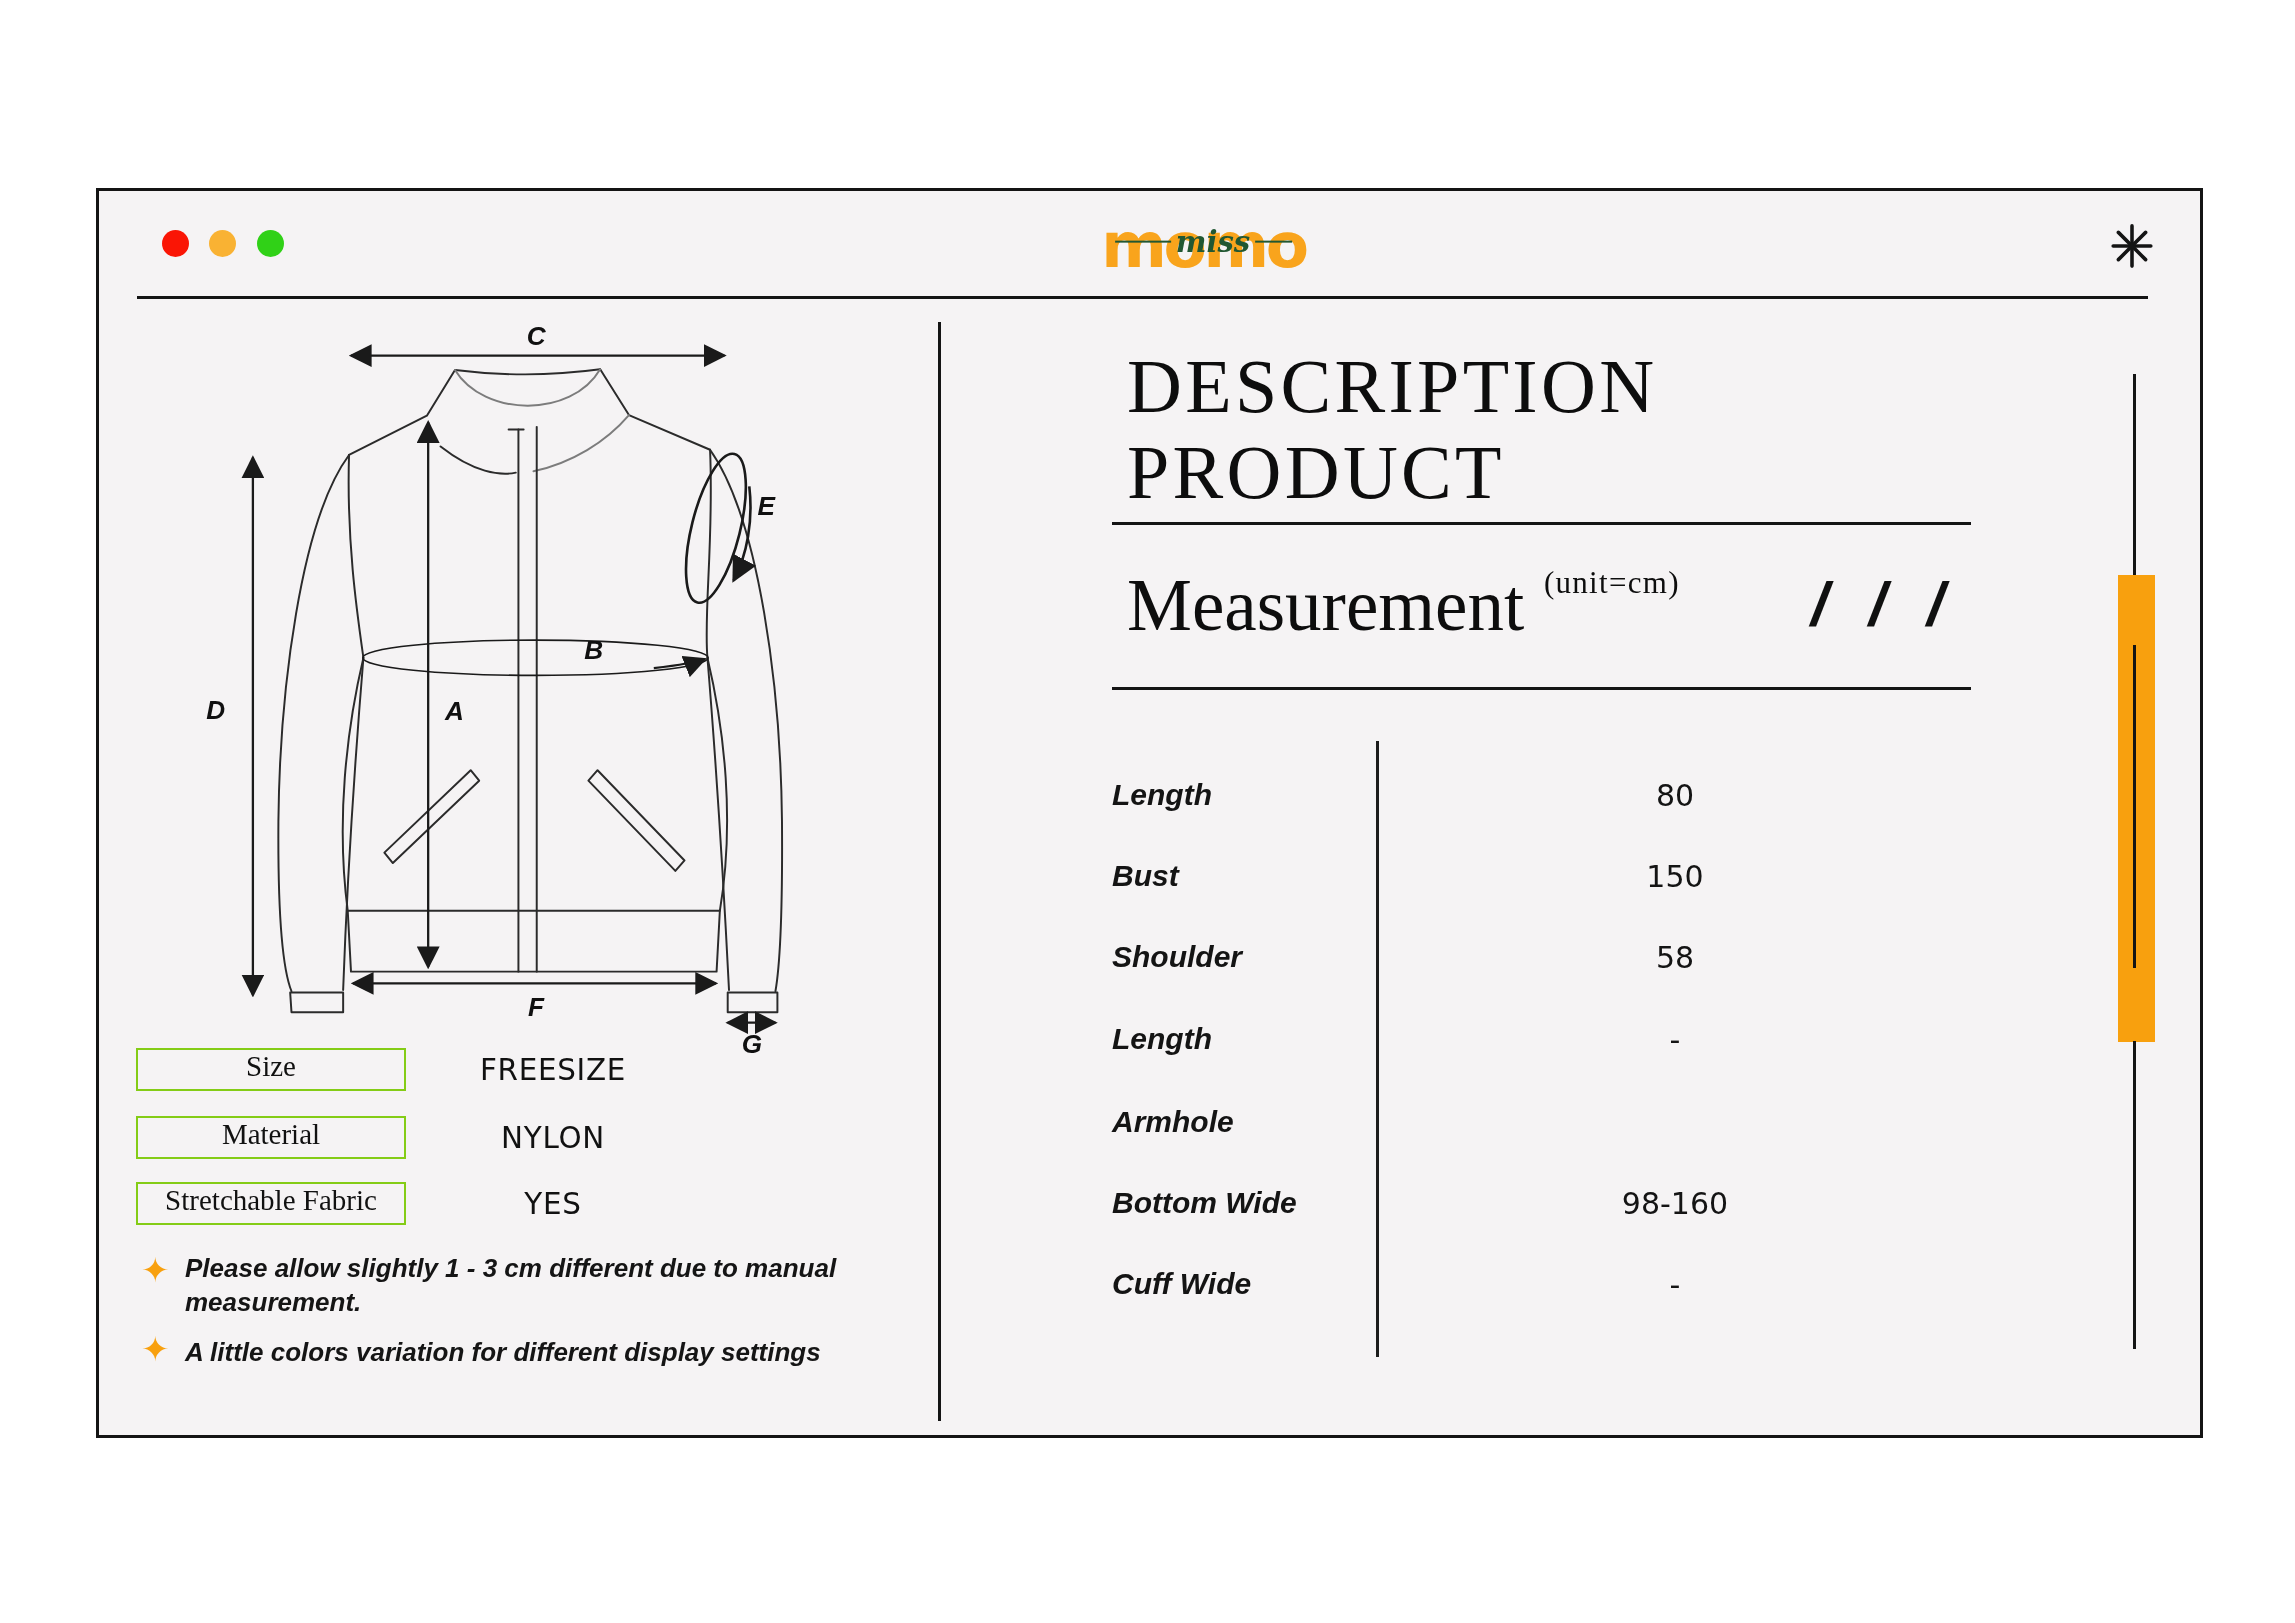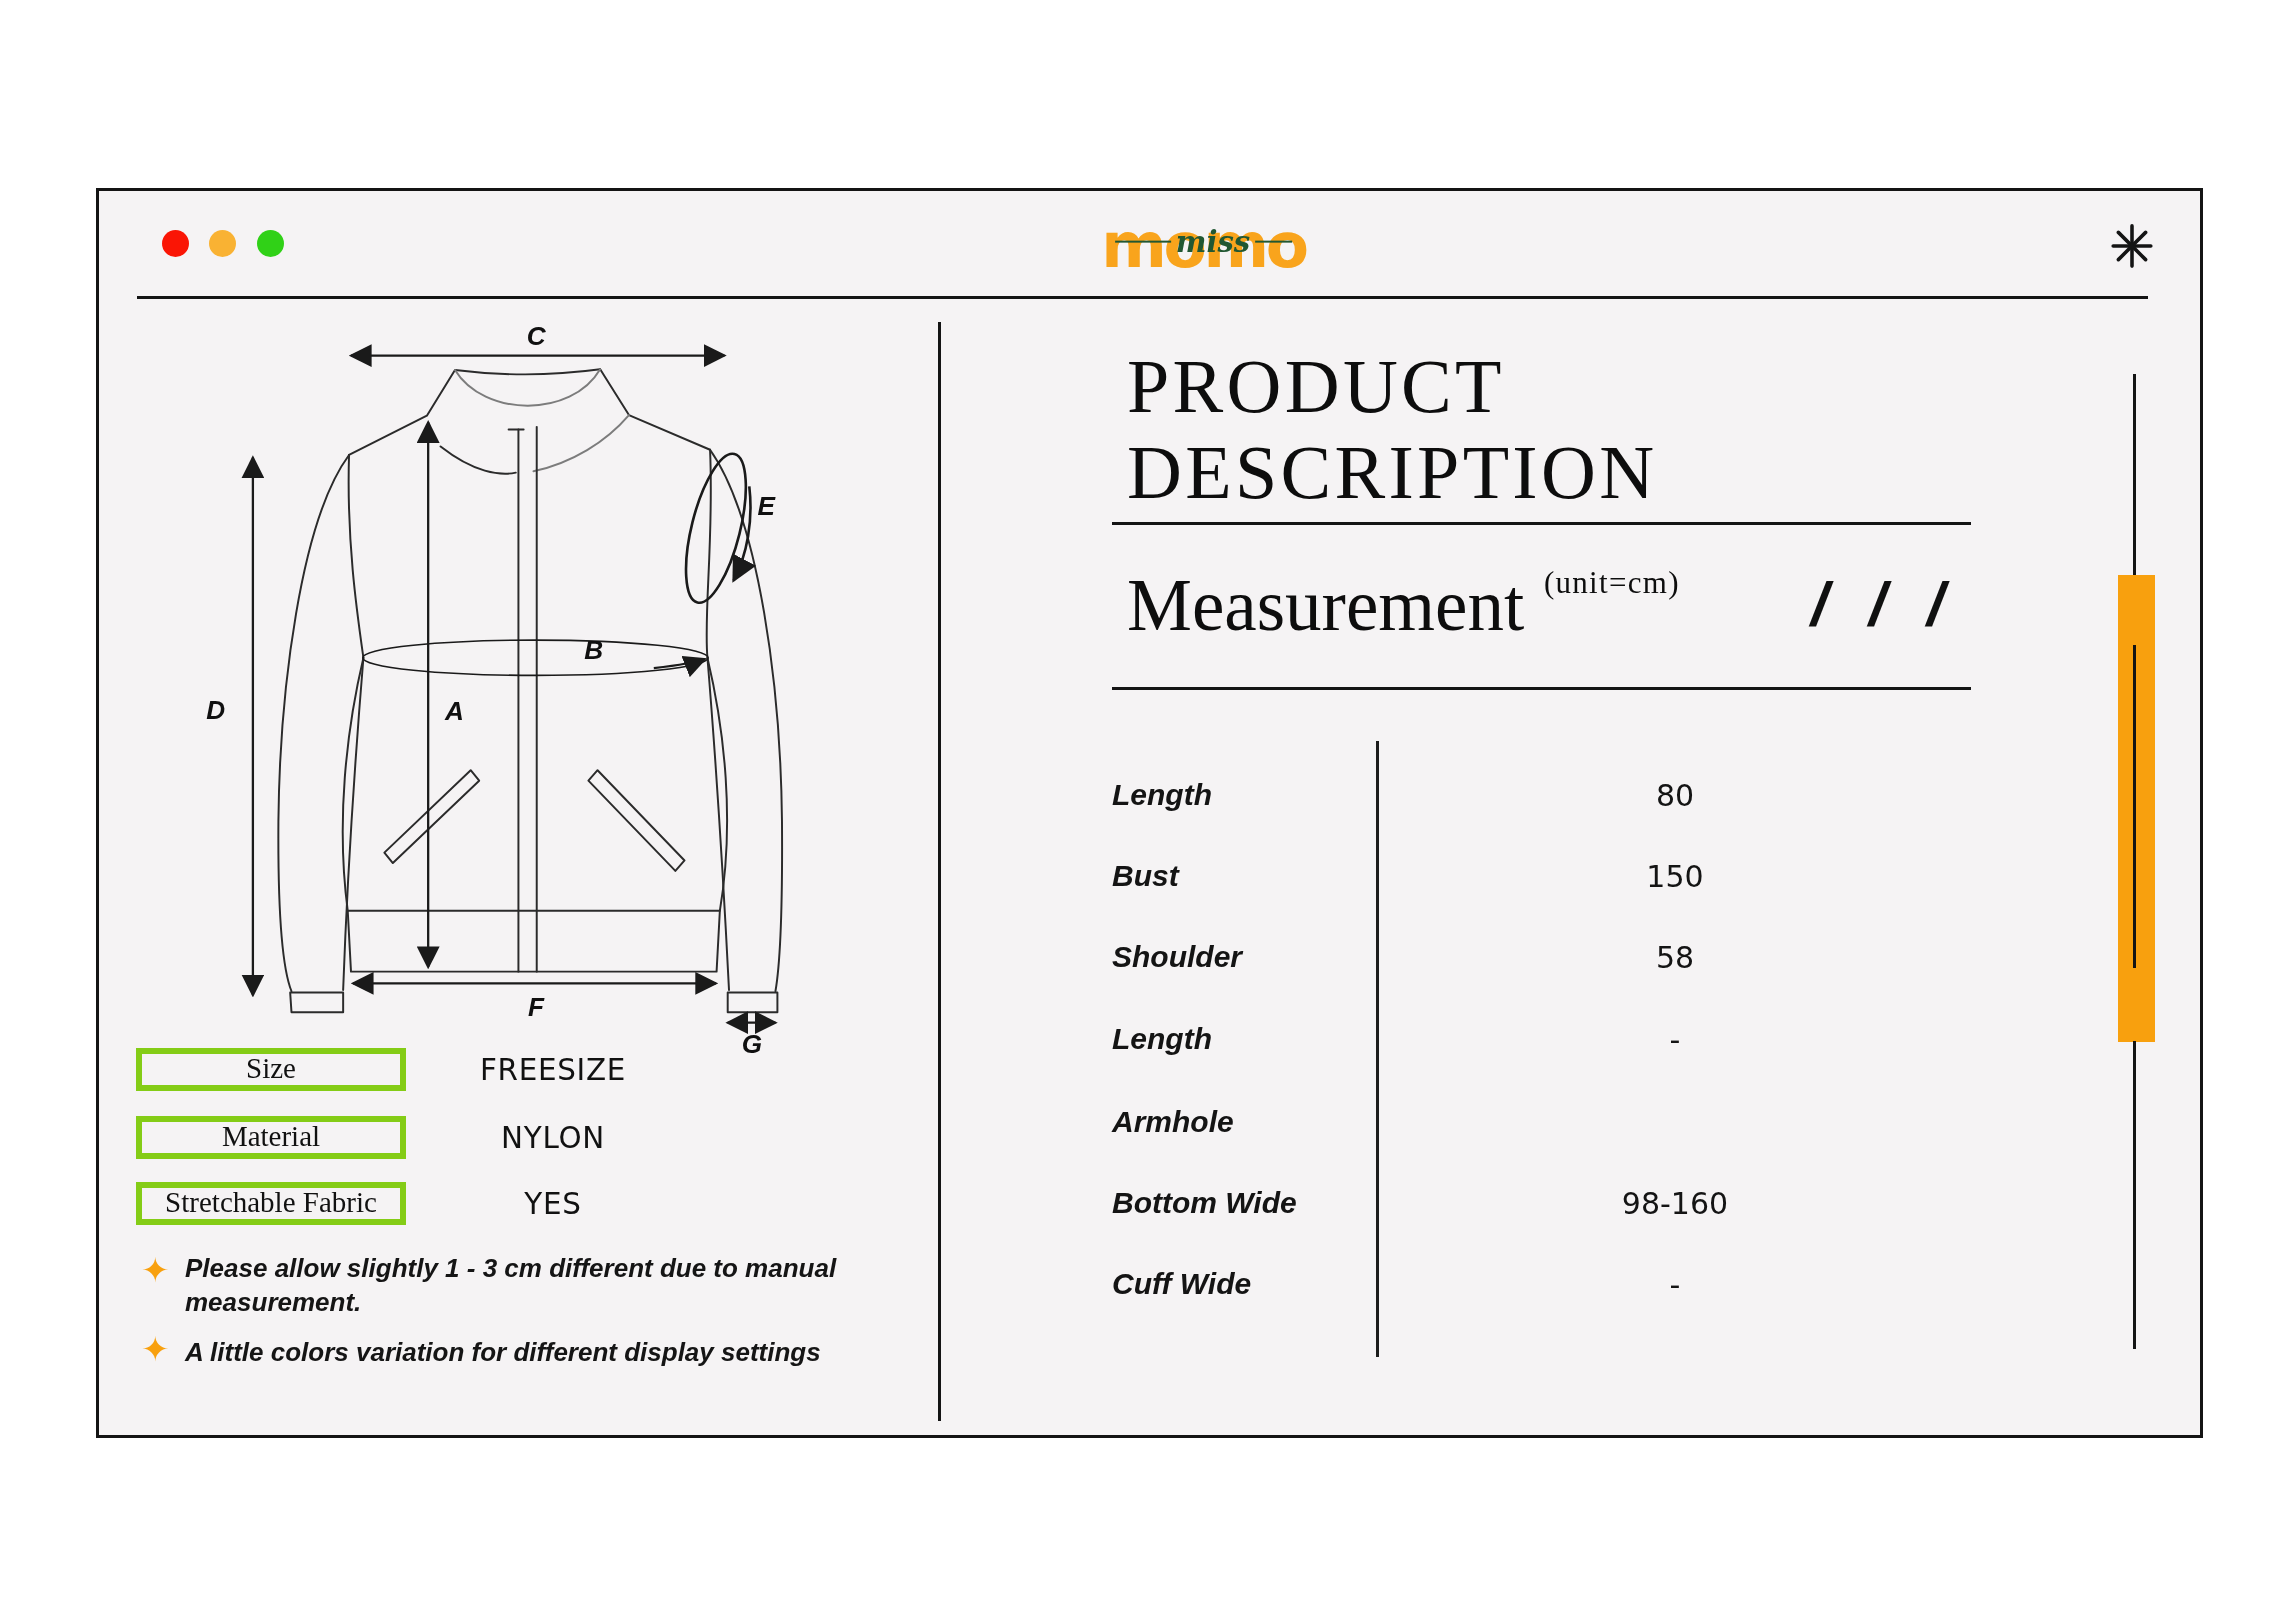--- a/index.html
+++ b/index.html
@@ -135,8 +135,8 @@
   <div class="abs note-text" style="left:185px;top:1335px">A little colors variation for different display settings</div>
 
   <div class="abs title">
+    <div>DESCRIPTION</div>
     <div>PRODUCT</div>
-    <div>DESCRIPTION</div>
   </div>
   <div class="abs hrule" style="left:1112px;top:522px;width:859px;height:2.6px"></div>
 

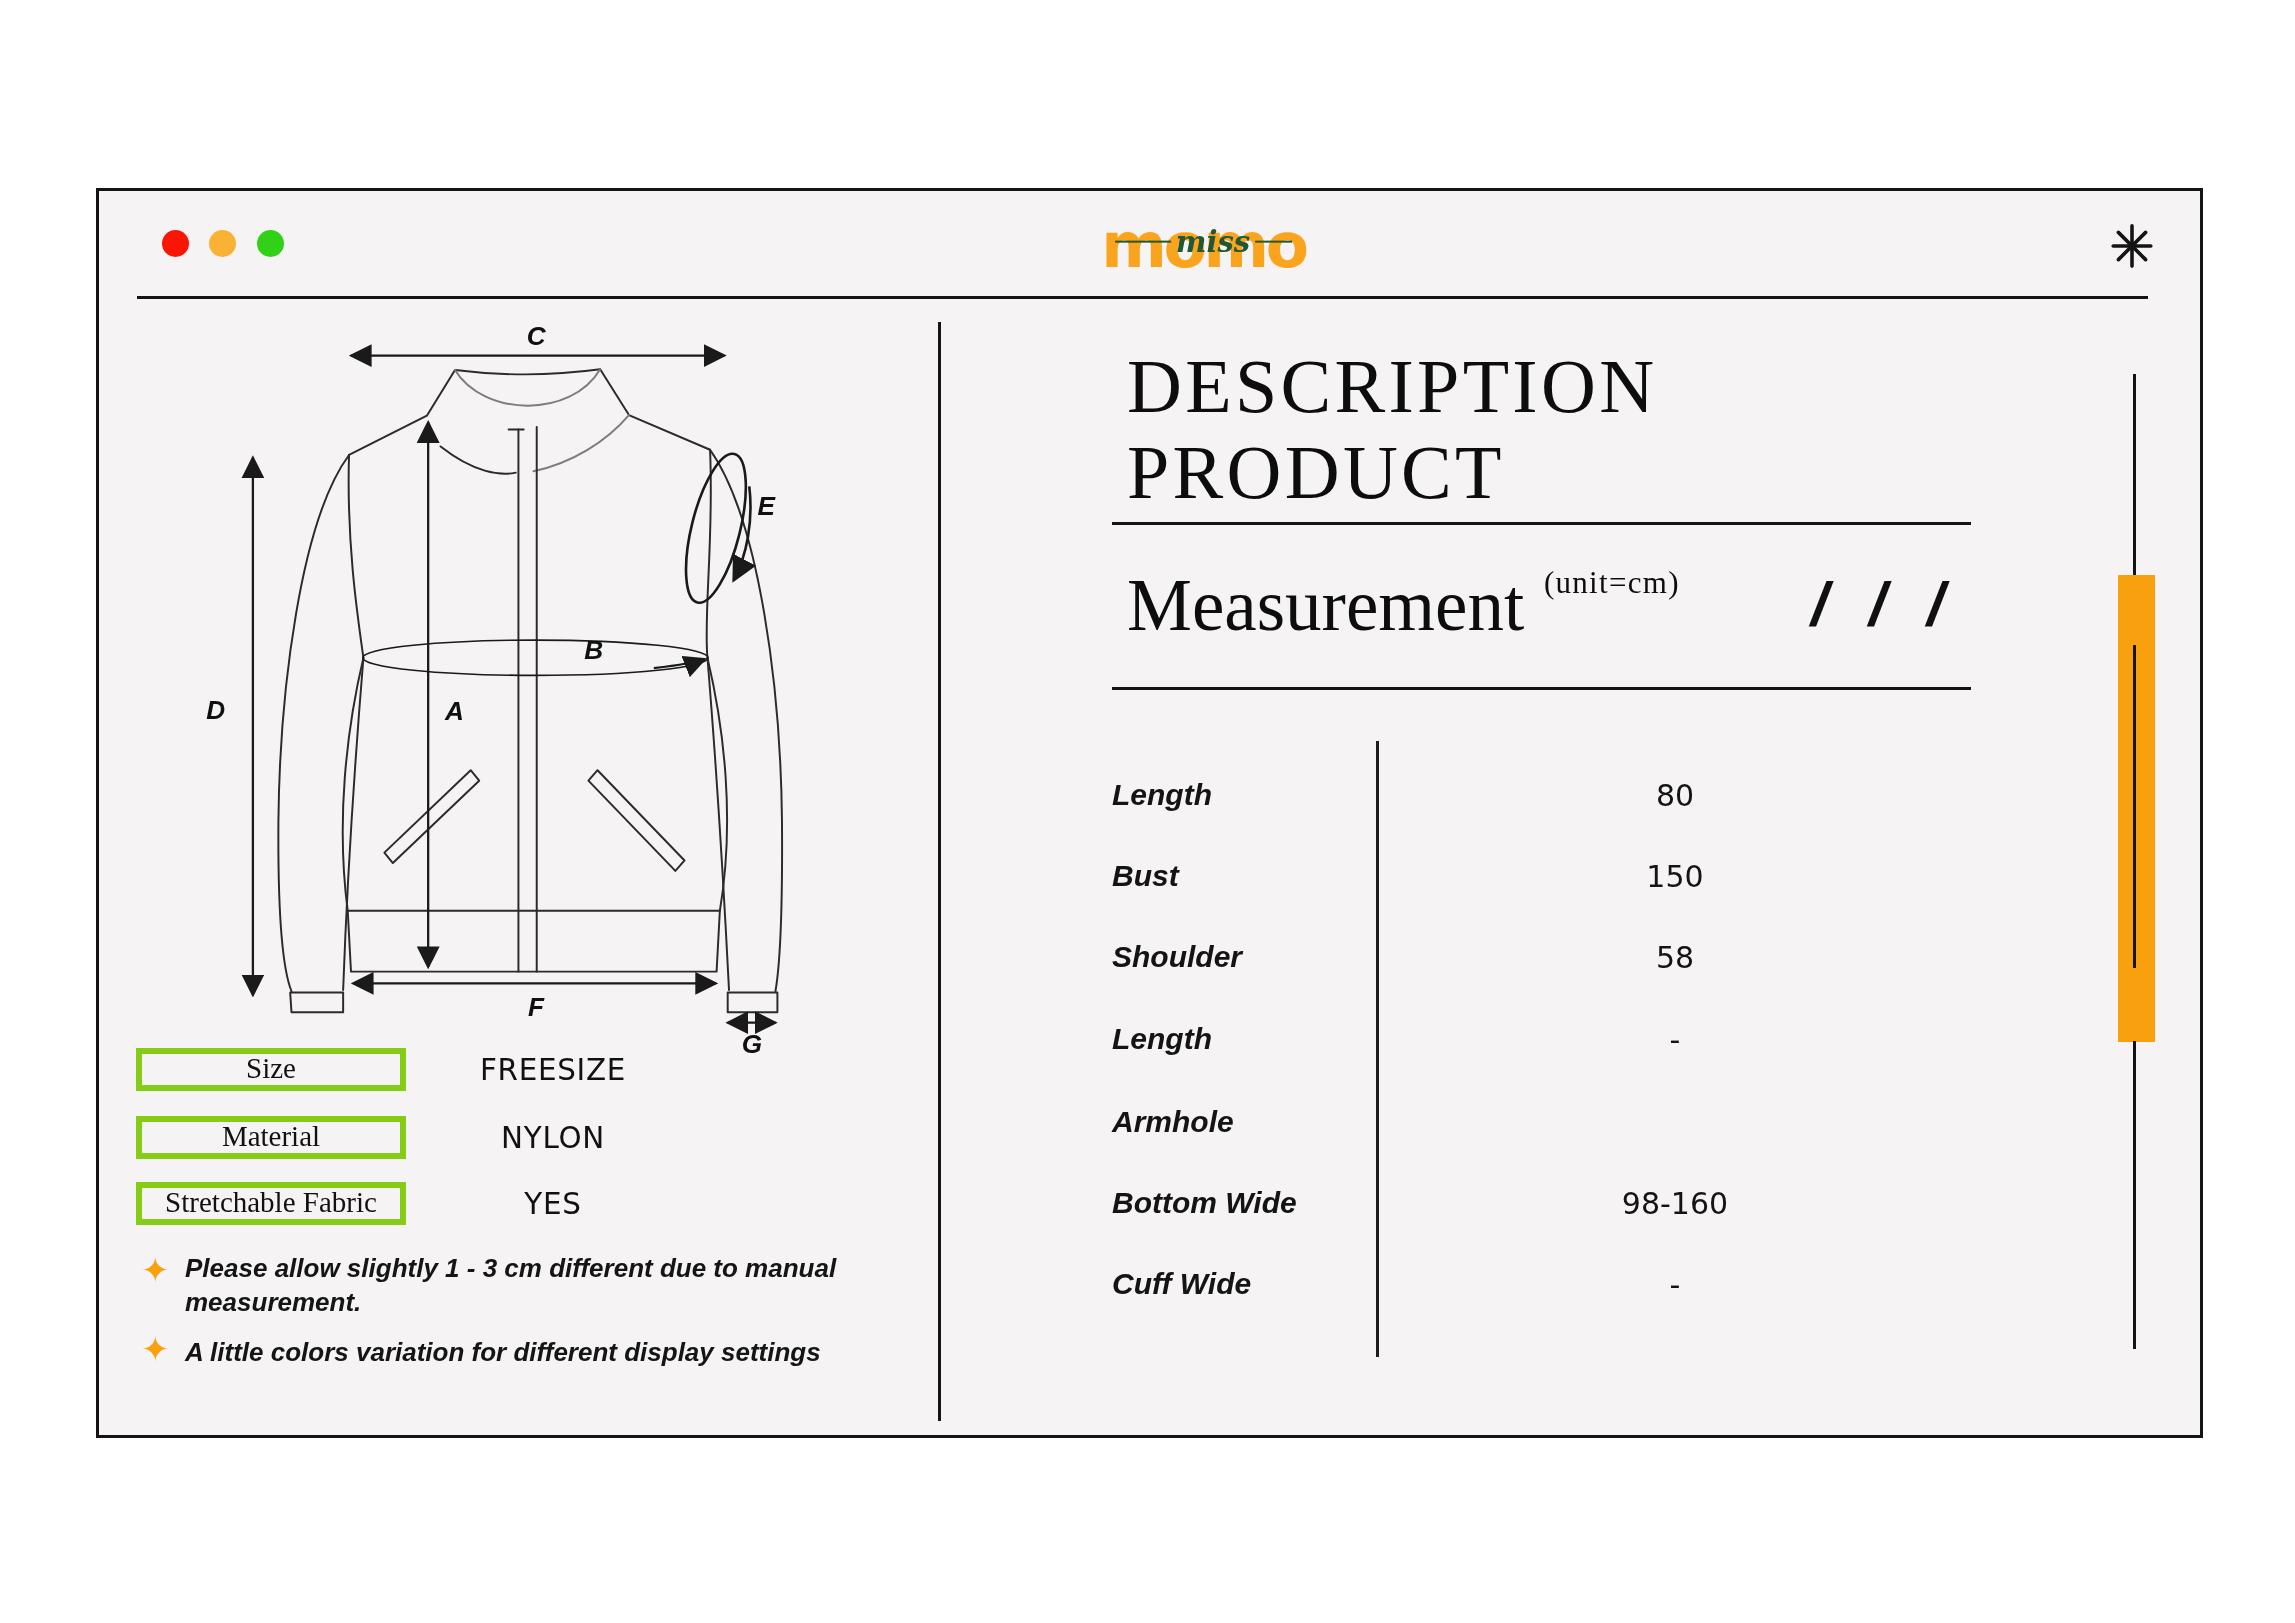--- a/index.html
+++ b/index.html
@@ -26,7 +26,7 @@
   .ml{position:absolute;left:0;width:205px;text-align:left;line-height:47px;font:italic 700 30px "Liberation Sans",sans-serif}
   .mv{position:absolute;left:275px;width:576px;text-align:center;line-height:47px;font:400 30px "DejaVu Sans",sans-serif}
   
-  .ibox{left:136px;width:270px;height:43px;border:6px solid #84cc16;box-sizing:border-box;display:flex;align-items:flex-end;justify-content:center;font-family:"Liberation Serif",serif;font-size:29px;color:#111}
+  .ibox{left:136px;width:270px;height:43px;border:2px solid #84cc16;box-sizing:border-box;display:flex;align-items:flex-start;justify-content:center;font-family:"Liberation Serif",serif;font-size:29px;color:#111}
   .ival{left:411px;width:284px;height:43px;display:flex;align-items:center;justify-content:center;font:400 29.4px "DejaVu Sans",sans-serif;letter-spacing:0.7px;color:#111}
   
   .star{font-family:"DejaVu Sans",sans-serif;font-size:34px;line-height:42px;color:var(--accent-orange,#f8a00e)}

